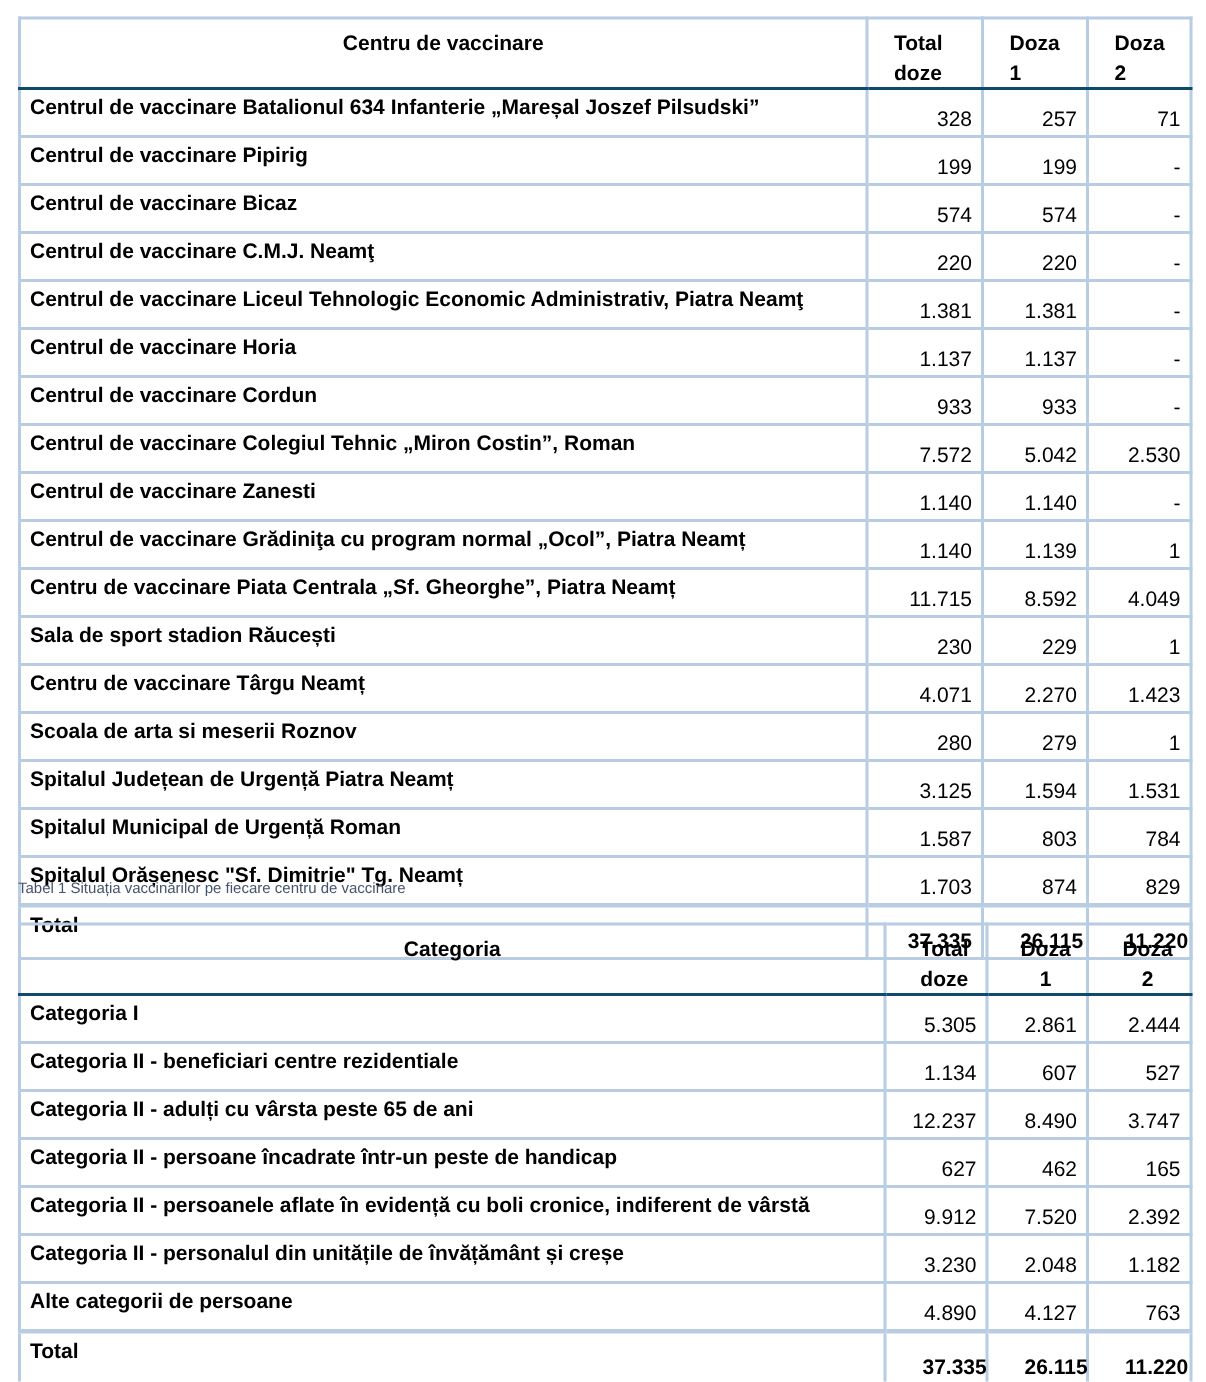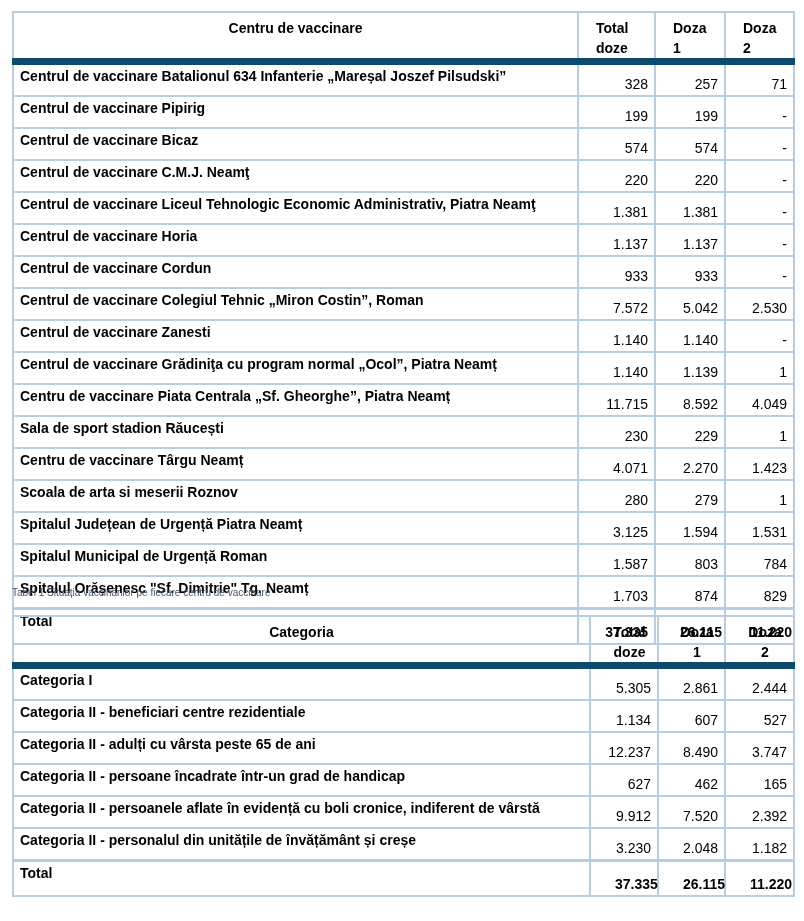--- a/index.html
+++ b/index.html
@@ -10,7 +10,7 @@
   td { height: 27px; vertical-align: top; }
   td.name { font-weight: bold; padding-top: 3px; margin-top: 32px; }
   td.num { text-align: right; vertical-align: bottom; padding-bottom: 3px; }
-  tr.header-row th { border-bottom: 7px solid #0c4a6e; }
+  tr.header-row th { border-bottom: 2px solid #0c4a6e; }
   tr.total-row td { border-top: 3px solid #b8cce4; }
   tr.total-row td.num { font-weight: bold; padding-left: 24px; }
   th.h-name { text-align: center; }

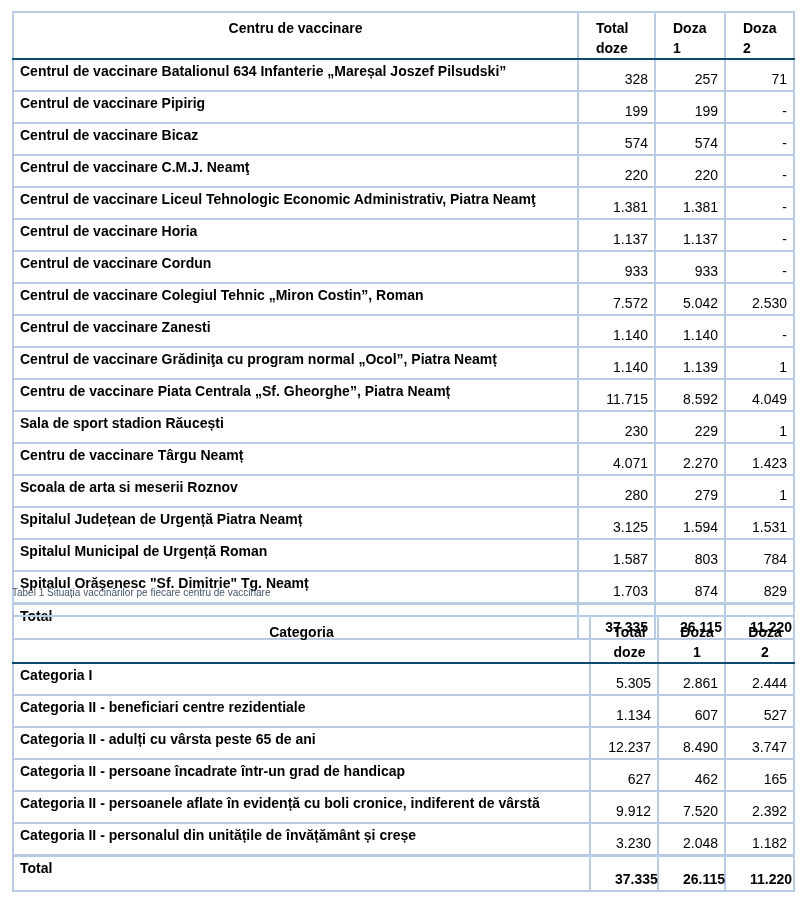--- a/index.html
+++ b/index.html
@@ -186,7 +186,7 @@
         <td class="num">3.747</td>
       </tr>
       <tr>
-        <td class="name">Categoria II - persoane încadrate într-un grad de handicap</td>
+        <td class="name">Categoria II - persoane încadrate într-un peste de handicap</td>
         <td class="num">627</td>
         <td class="num">462</td>
         <td class="num">165</td>

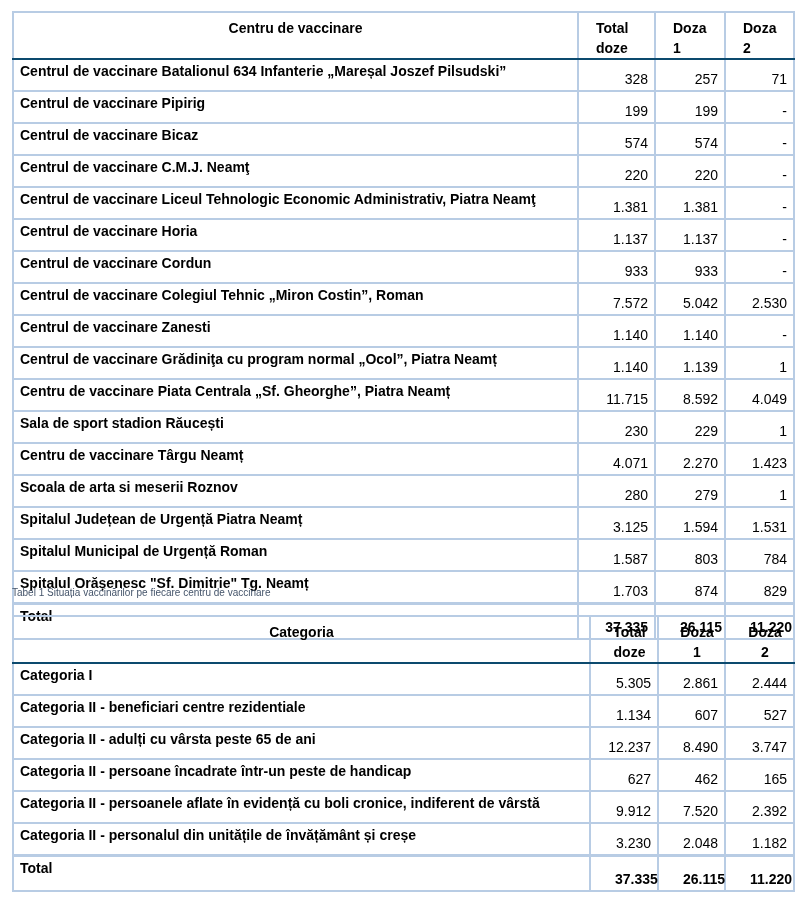--- a/index.html
+++ b/index.html
@@ -203,6 +203,12 @@
         <td class="num">2.048</td>
         <td class="num">1.182</td>
       </tr>
+      <tr>
+        <td class="name">Alte categorii de persoane</td>
+        <td class="num">4.890</td>
+        <td class="num">4.127</td>
+        <td class="num">763</td>
+      </tr>
     </tbody>
   <tbody>
       <tr class="total-row">

